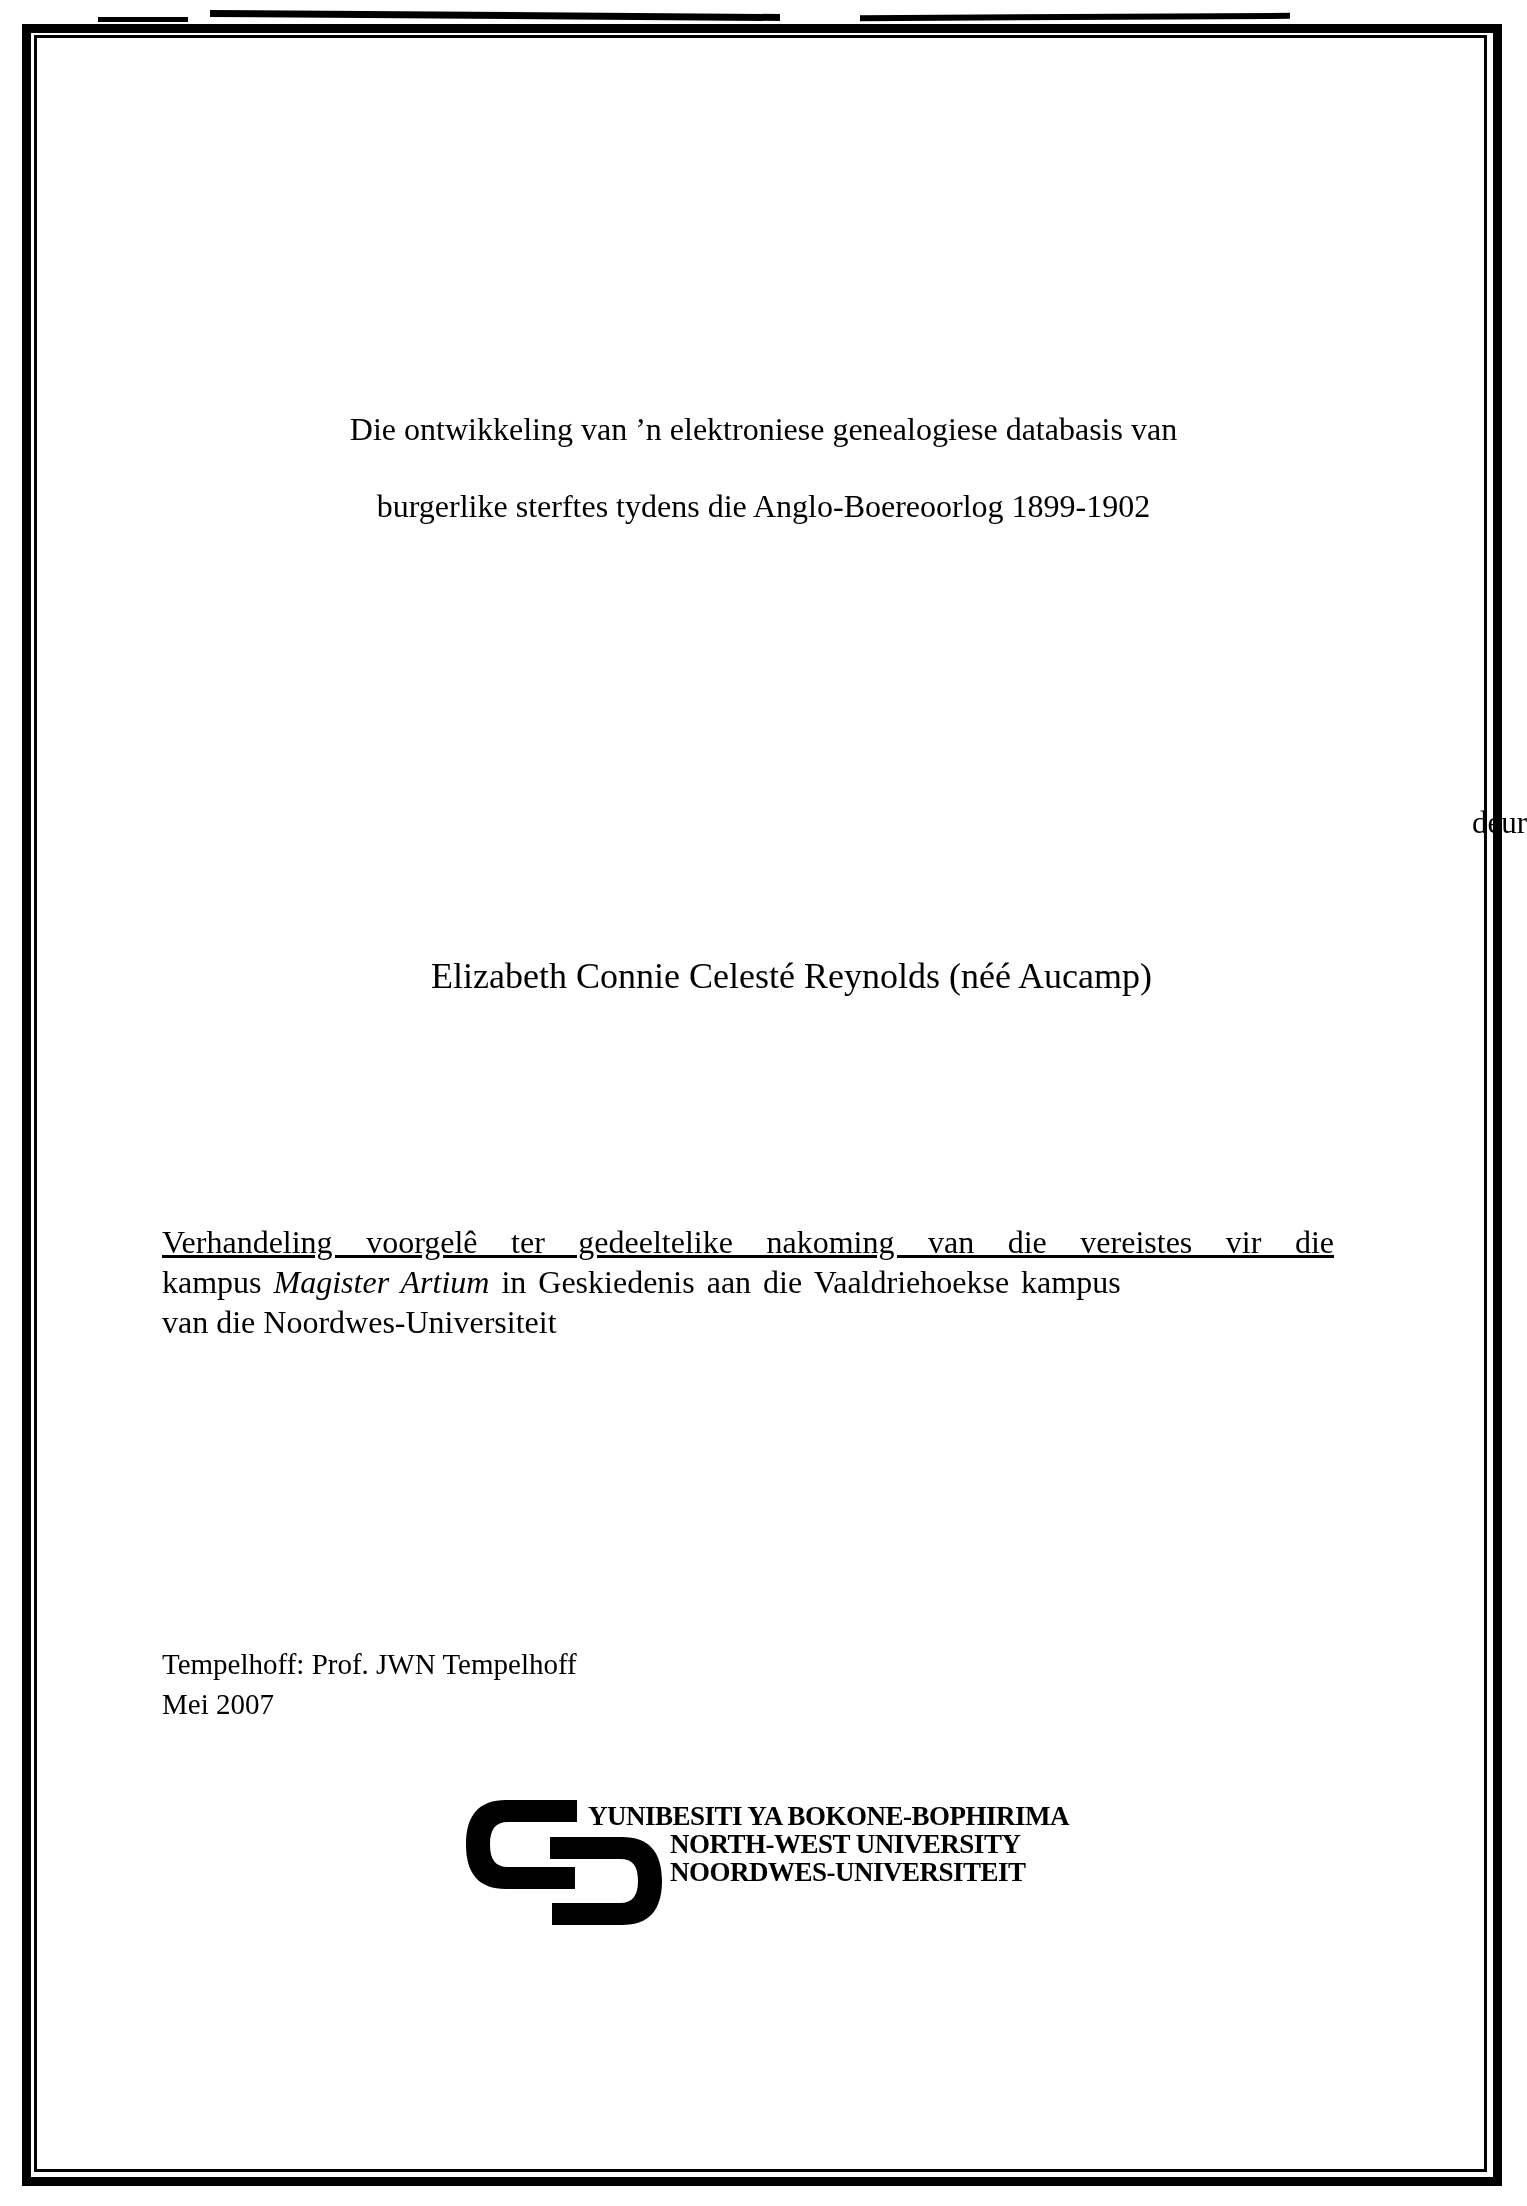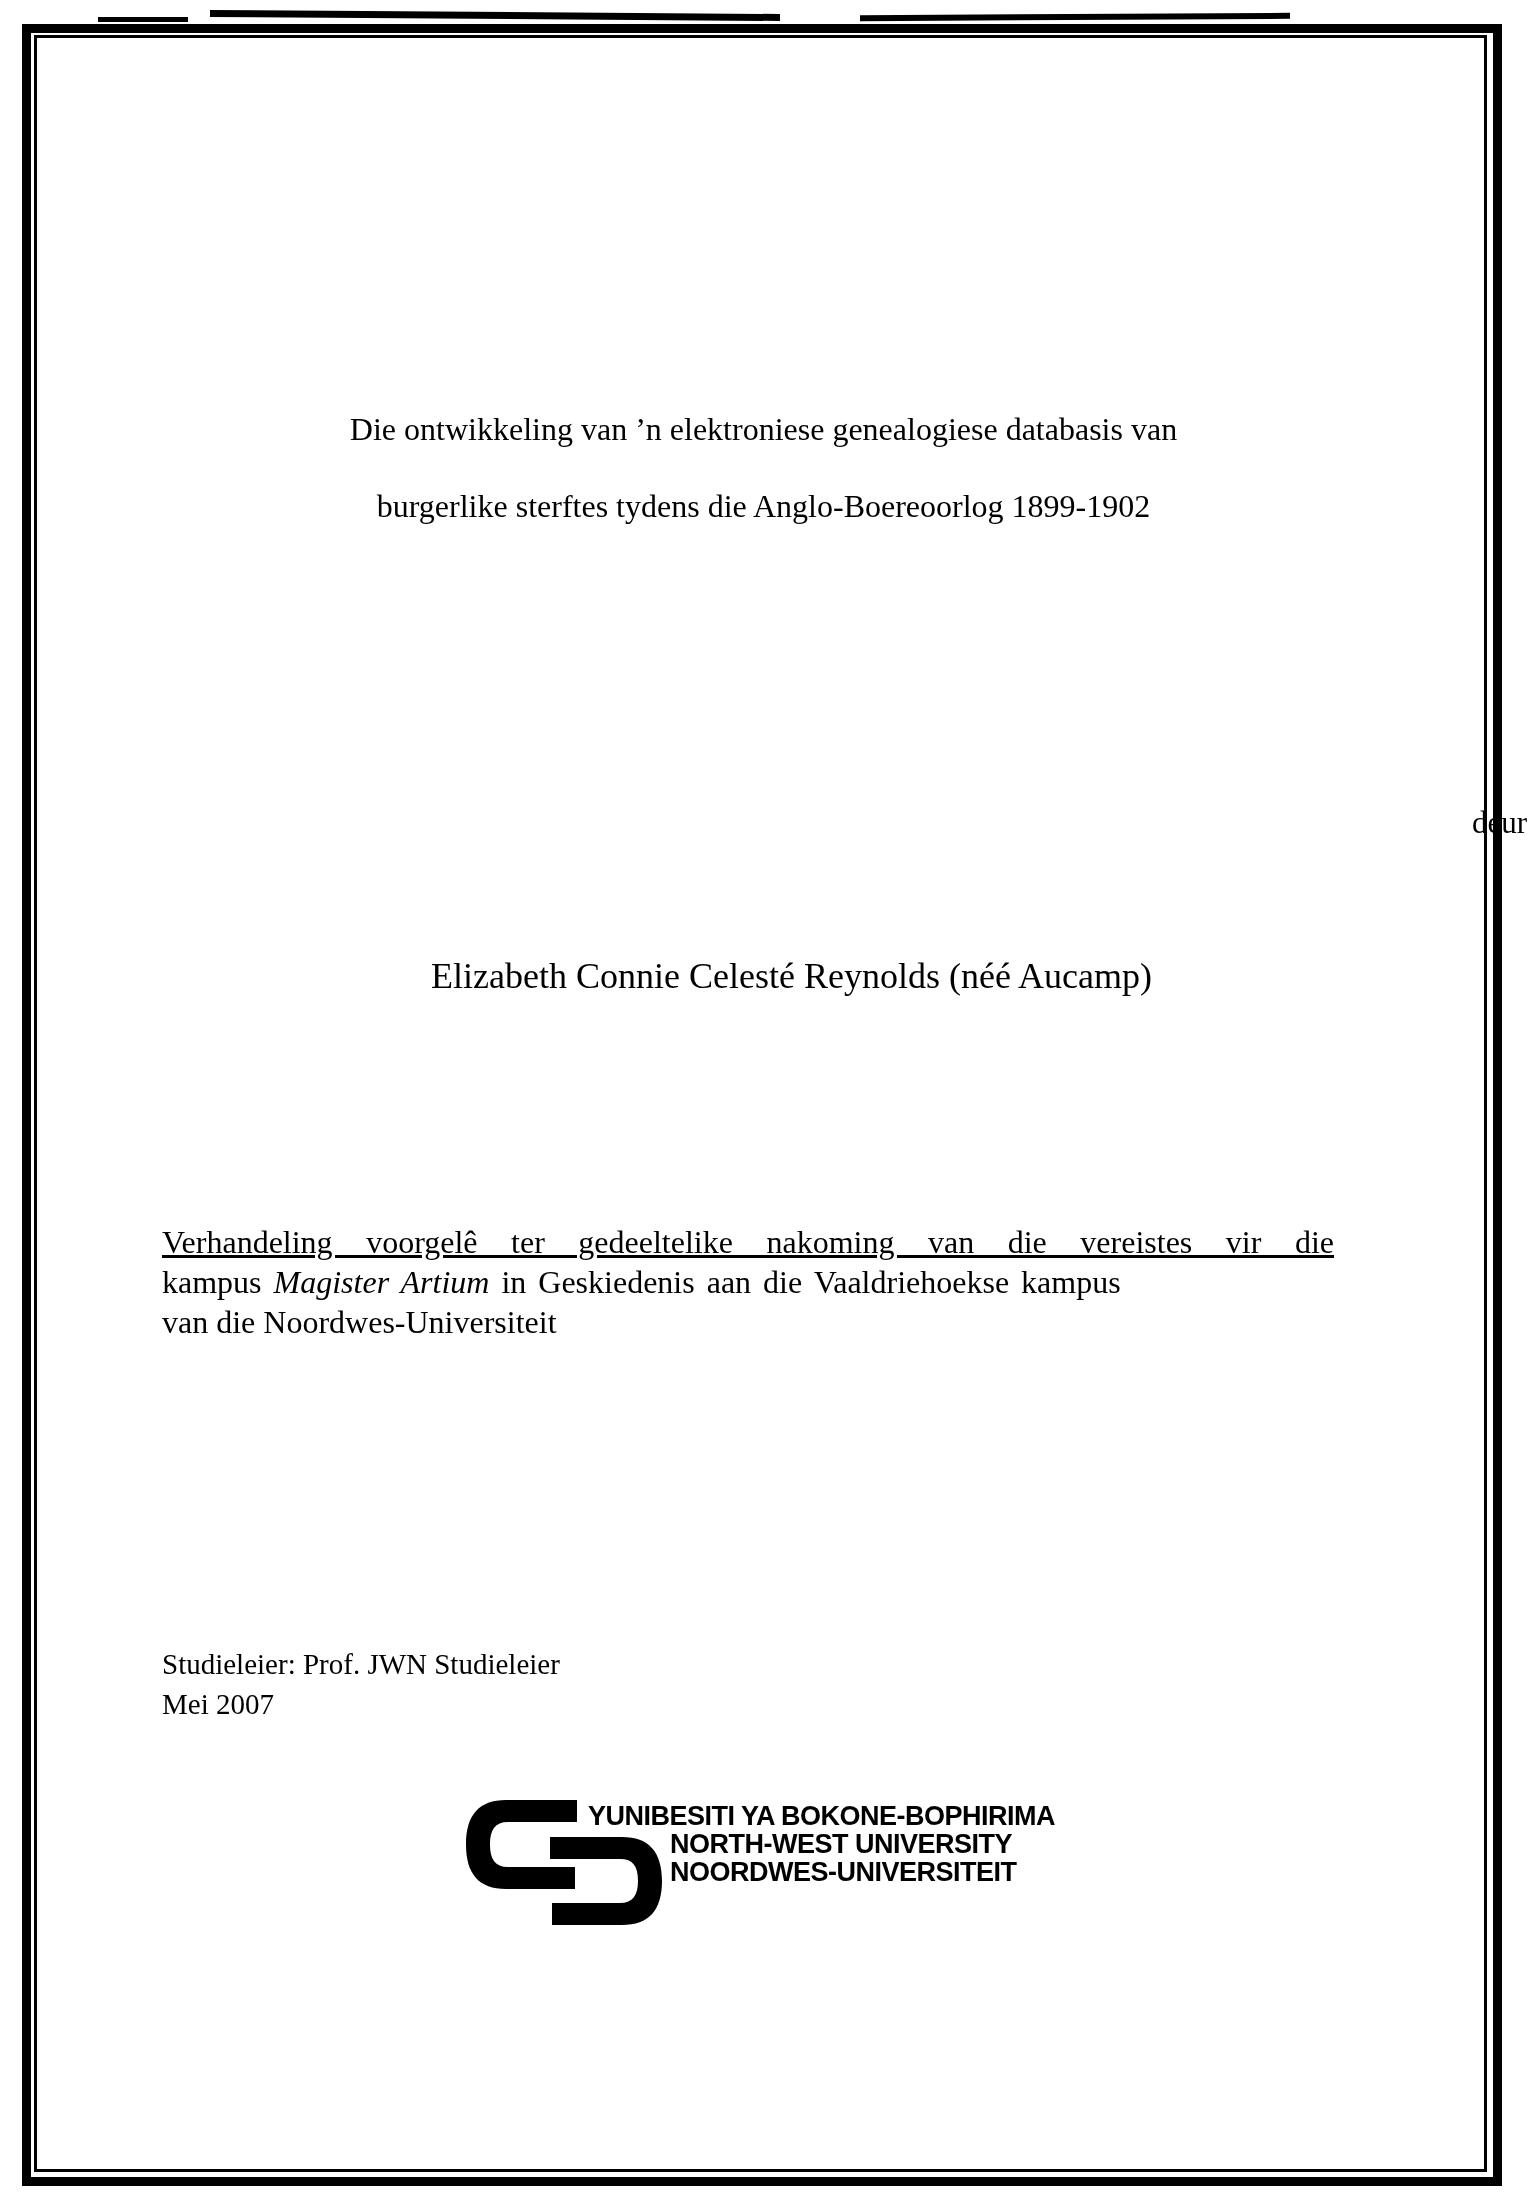--- a/index.html
+++ b/index.html
@@ -136,7 +136,7 @@
   </div>
 
   <div class="supervisor-block">
-    <div>Studieleier: Prof. JWN Studieleier</div>
+    <div>Tempelhoff: Prof. JWN Tempelhoff</div>
     <div>Mei 2007</div>
   </div>
 

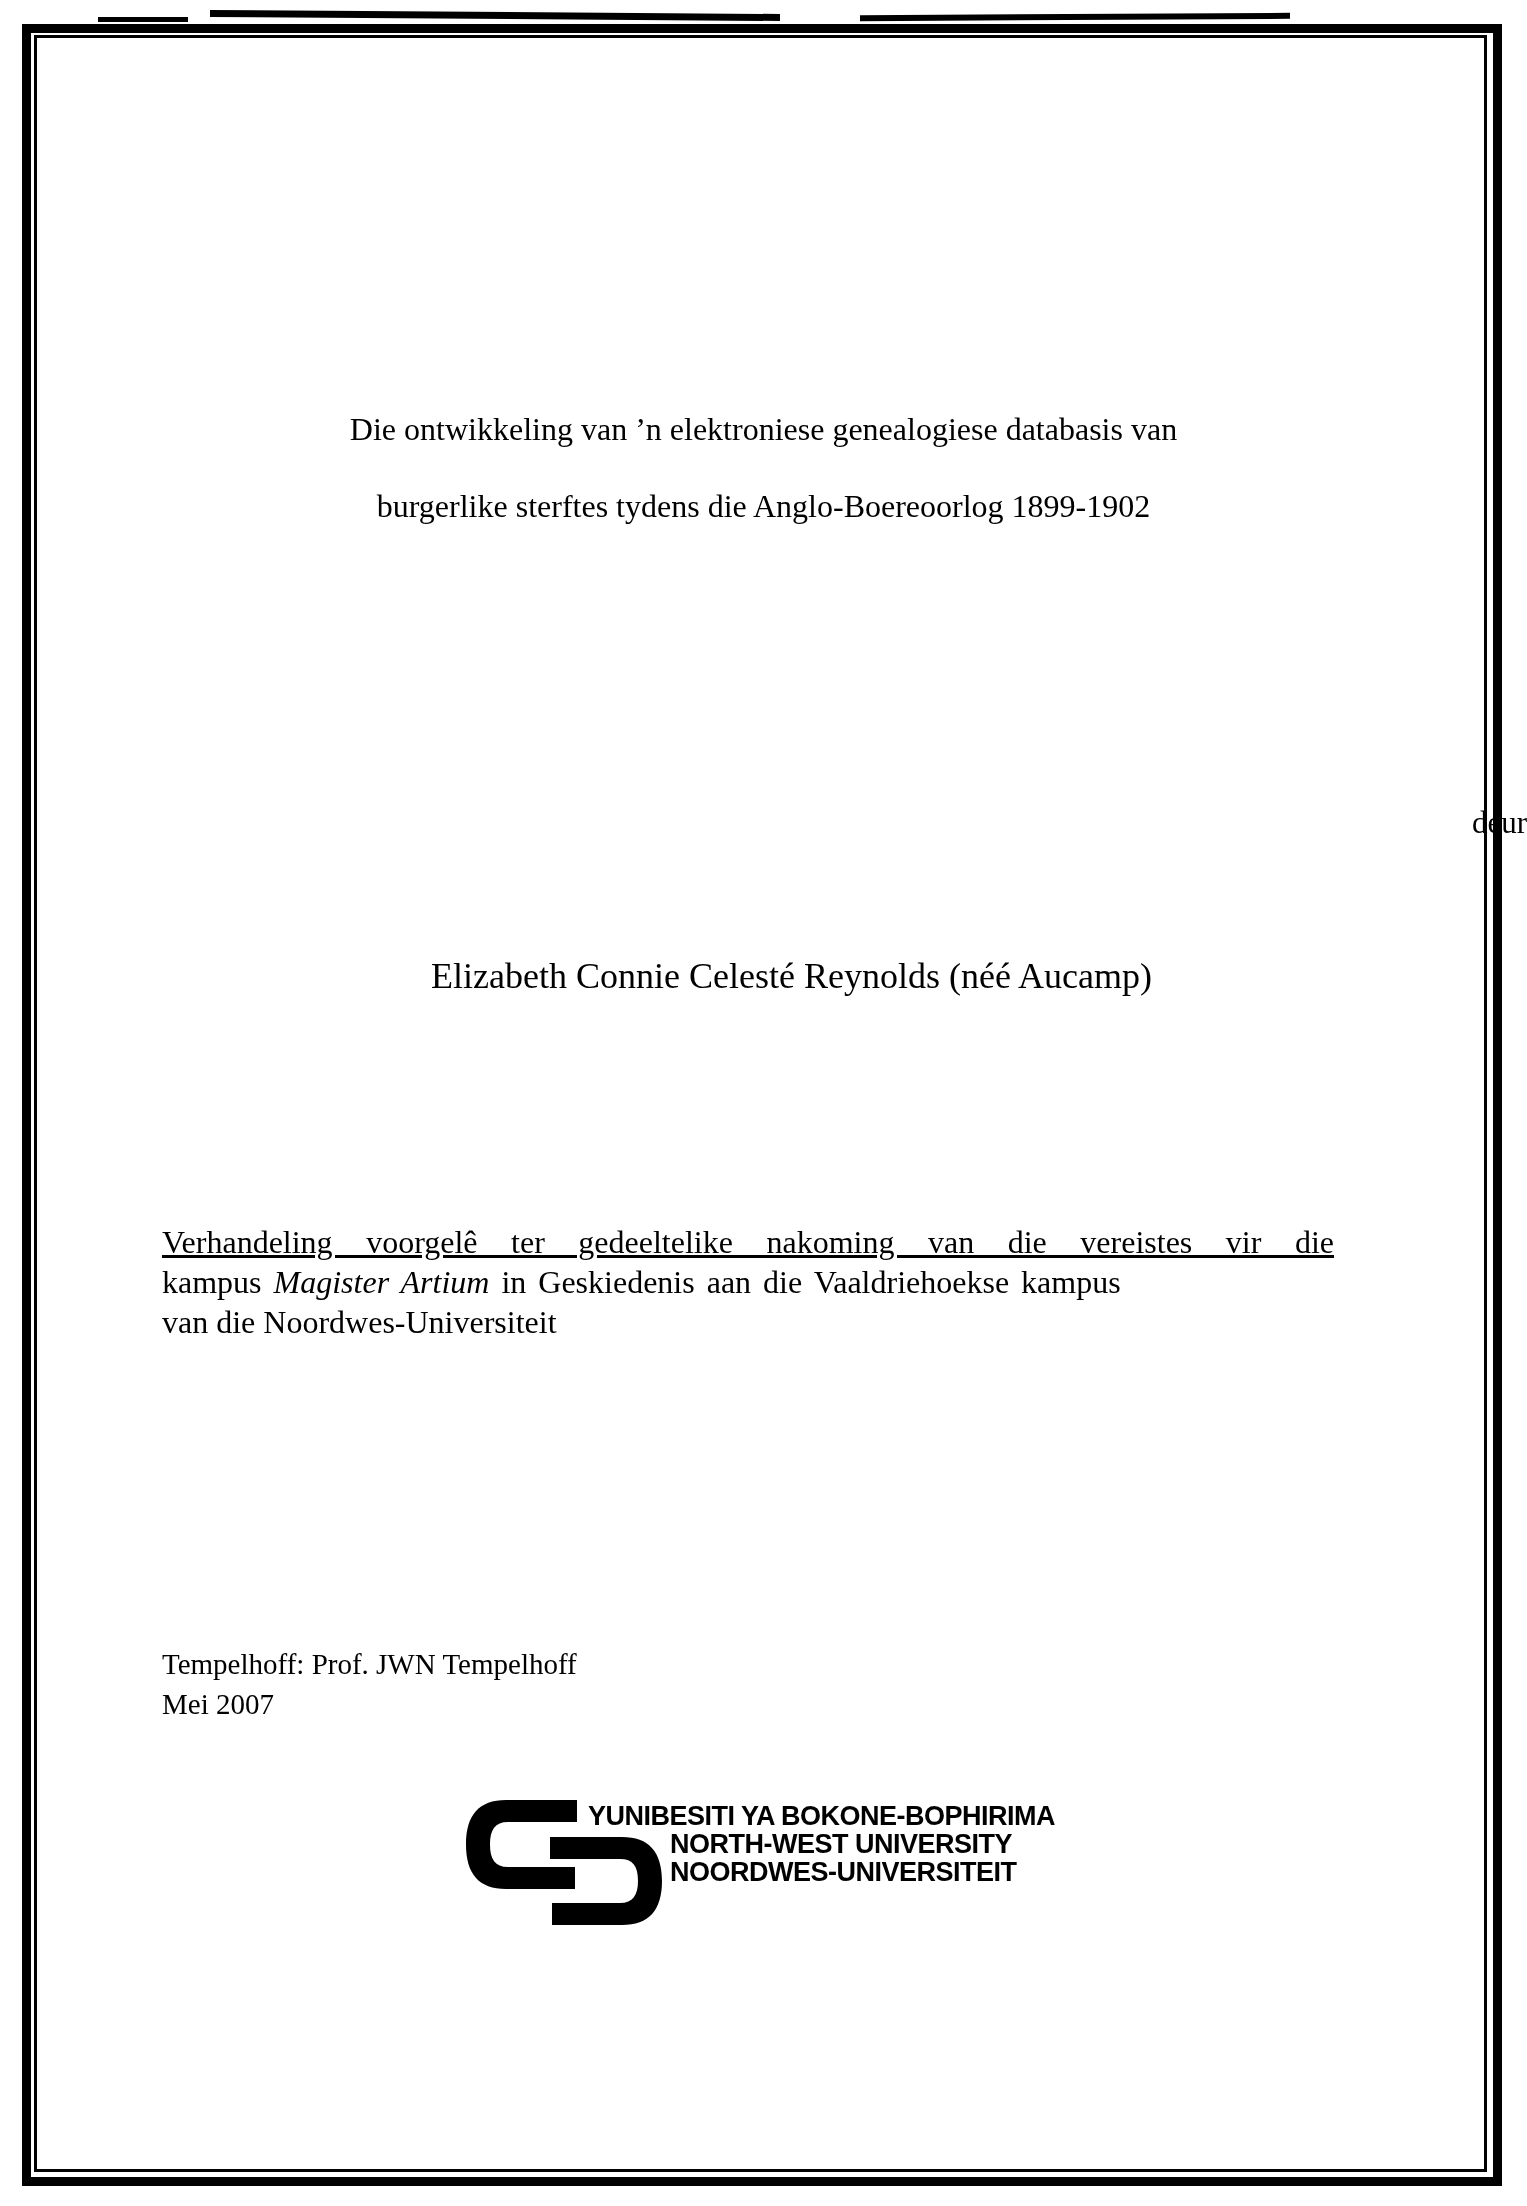--- a/index.html
+++ b/index.html
@@ -100,7 +100,7 @@
   }
   .logo-text {
     position: absolute;
-    font-family: Liberation Sans, sans-serif;
+    font-family: Liberation Serif, serif;
     font-weight: 700;
     font-size: 27px;
     line-height: 28px;

